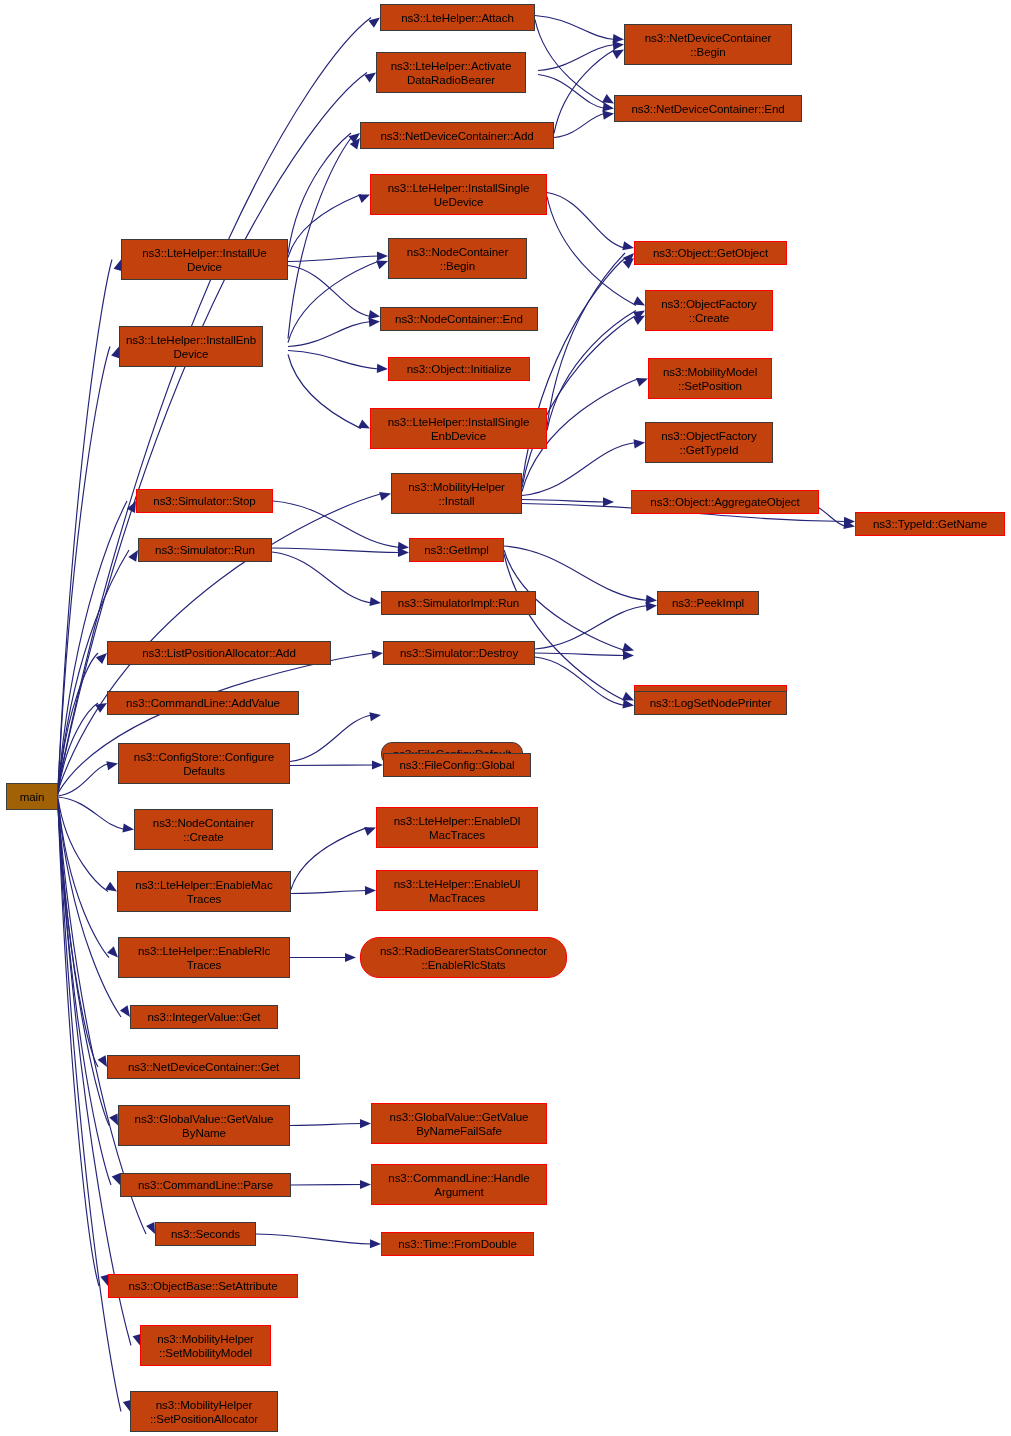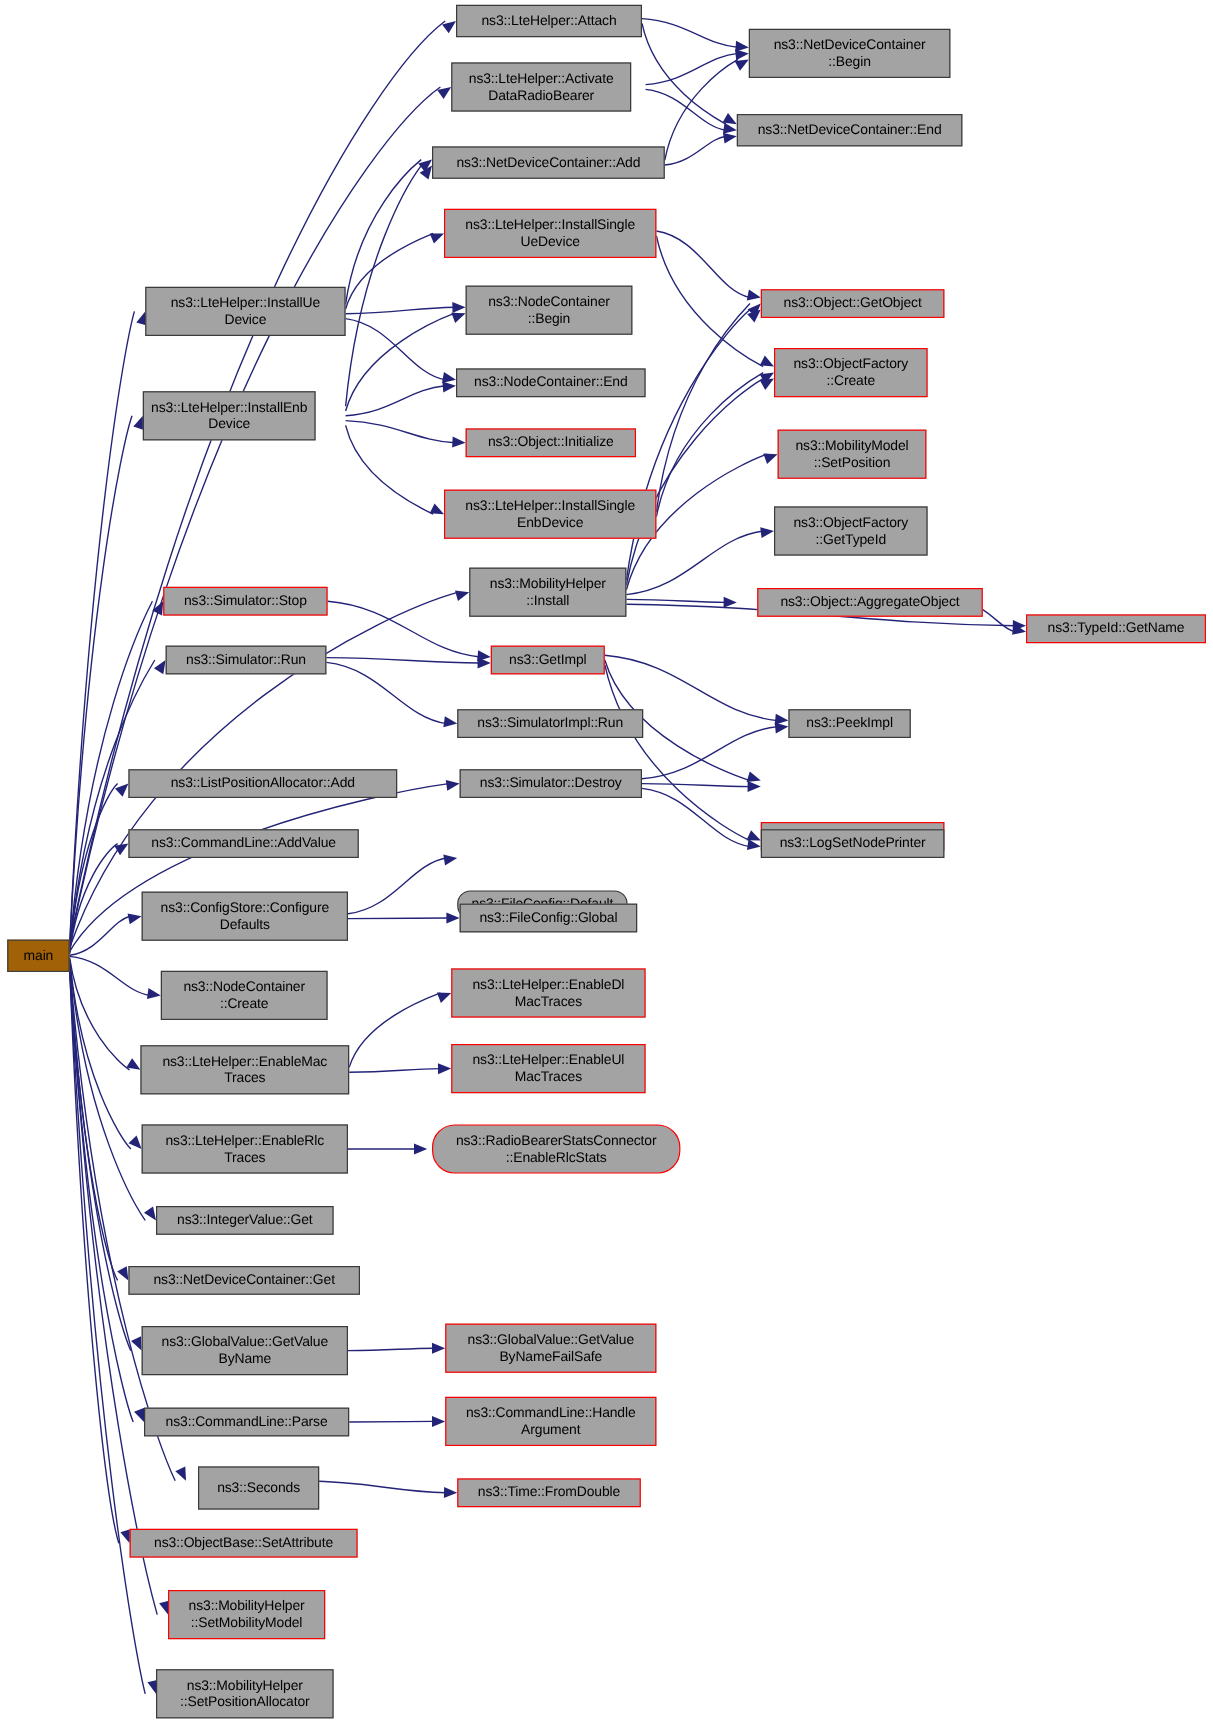--- a/index.html
+++ b/index.html
@@ -16,7 +16,7 @@
     font-size:11.6px;
     line-height:13.4px;
     color:#000;
-    background:#a3a3a3;
+    background:#c2410c;
     border:1px solid #3a3a3a;
     letter-spacing:-0.1px;
     white-space:pre-line;

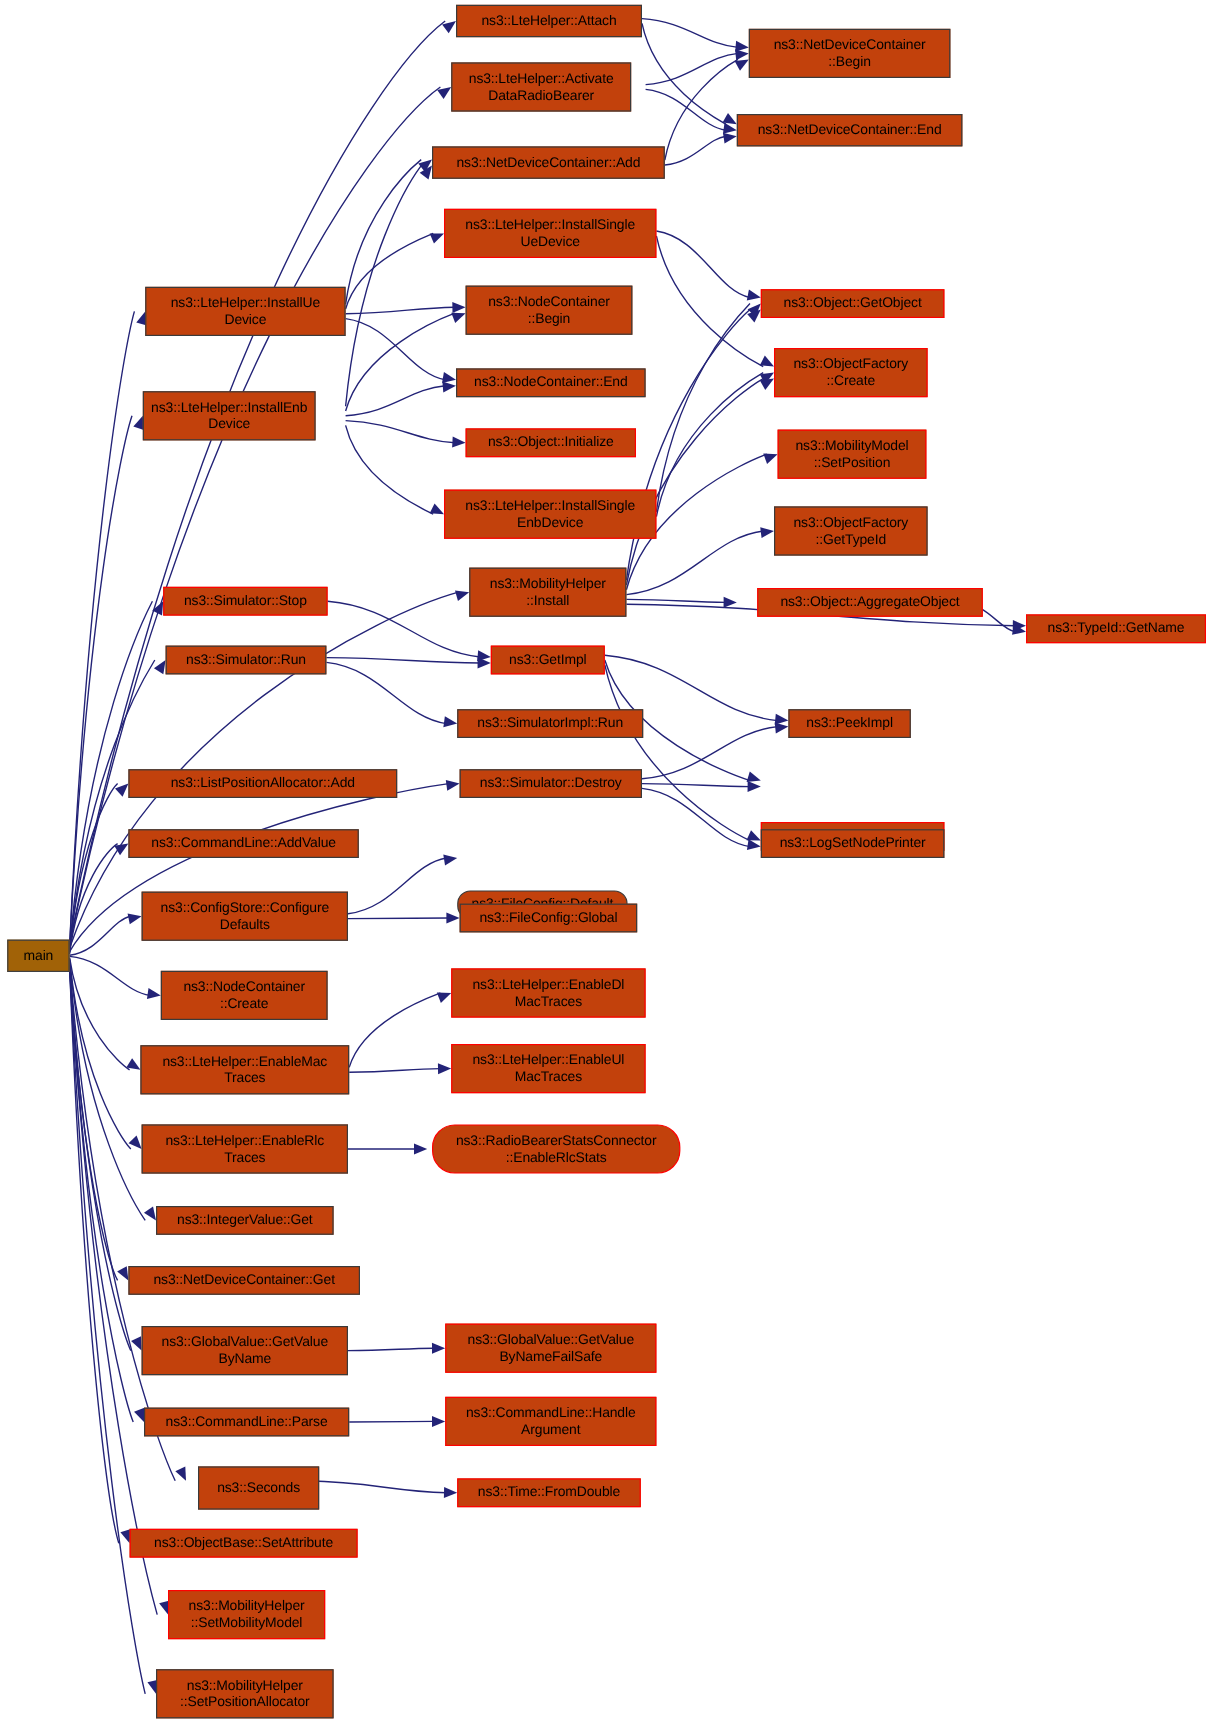--- a/index.html
+++ b/index.html
@@ -230,7 +230,7 @@
       <div class="node" style="left: 120px; top: 1173px; width: 171px; height: 24px;">ns3::CommandLine::Parse</div>
       <div class="node red" style="left: 371px; top: 1164px; width: 176px; height: 41px;">ns3::CommandLine::Handle
 Argument</div>
-      <div class="node" style="left: 165px; top: 1222px; width: 101px; height: 36px;">ns3::Seconds</div>
+      <div class="node" style="left: 155px; top: 1222px; width: 101px; height: 24px;">ns3::Seconds</div>
       <div class="node red" style="left: 381px; top: 1232px; width: 153px; height: 24px;">ns3::Time::FromDouble</div>
       <div class="node red" style="left: 108px; top: 1274px; width: 190px; height: 24px;">ns3::ObjectBase::SetAttribute</div>
       <div class="node red" style="left: 140px; top: 1325px; width: 131px; height: 41px;">ns3::MobilityHelper

